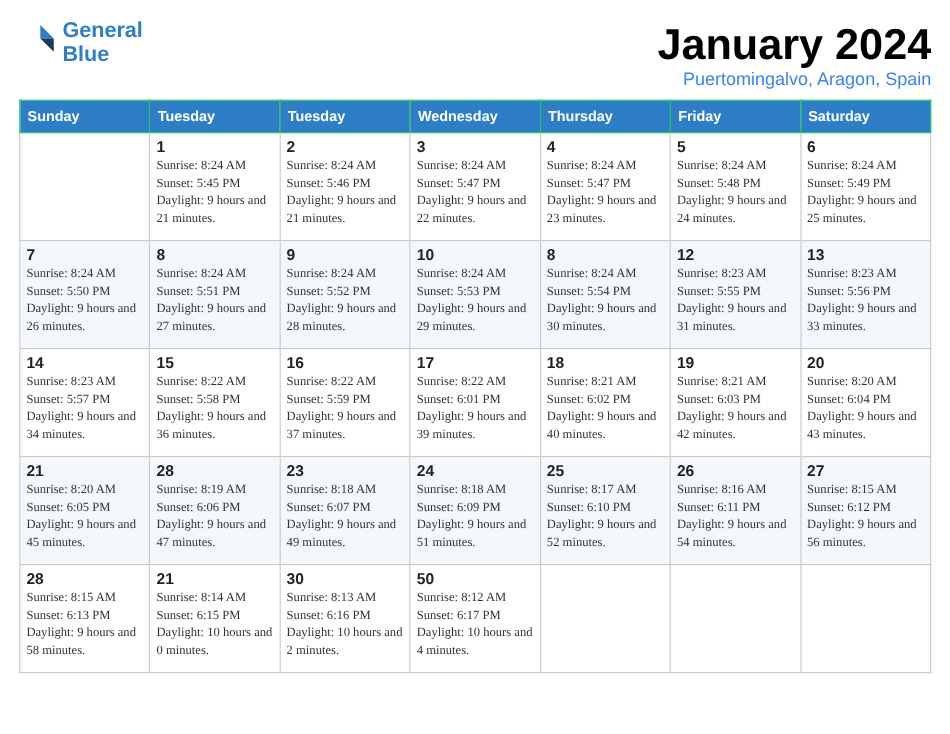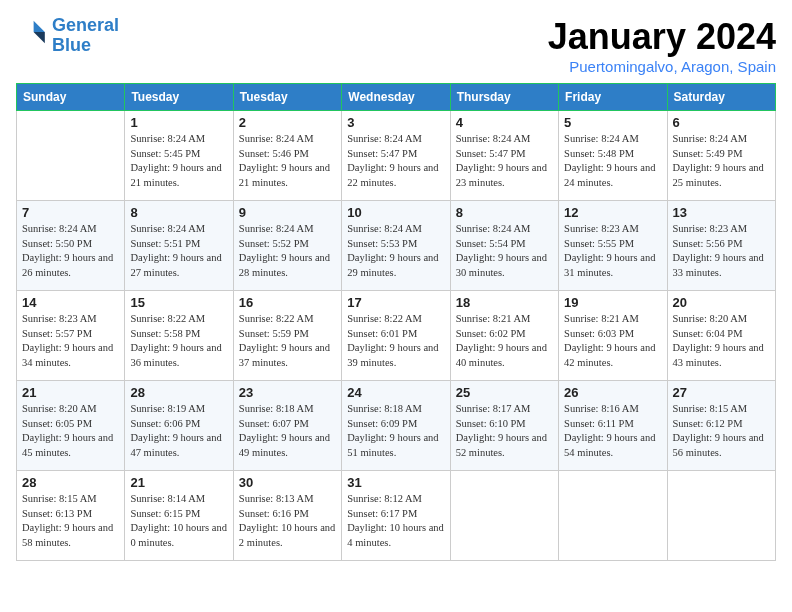--- a/index.html
+++ b/index.html
@@ -254,7 +254,7 @@
           <div class="day-info">Sunrise: 8:13 AM<br>Sunset: 6:16 PM<br>Daylight: 10 hours and 2 minutes.</div>
         </td>
         <td>
-          <div class="day-number">31</div>
+          <div class="day-number">50</div>
           <div class="day-info">Sunrise: 8:12 AM<br>Sunset: 6:17 PM<br>Daylight: 10 hours and 4 minutes.</div>
         </td>
         <td class="empty-cell"></td>

